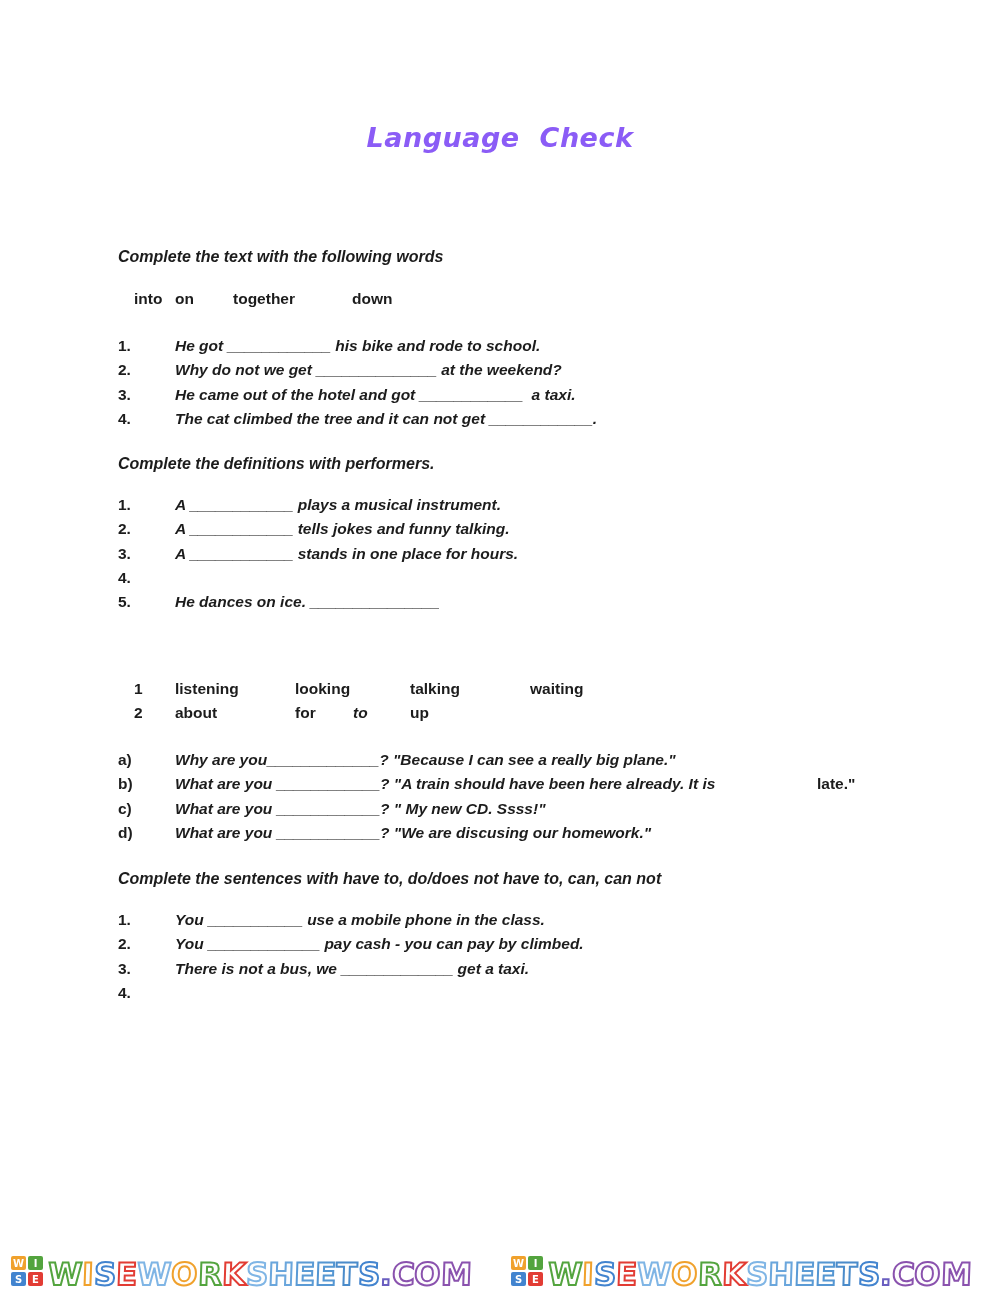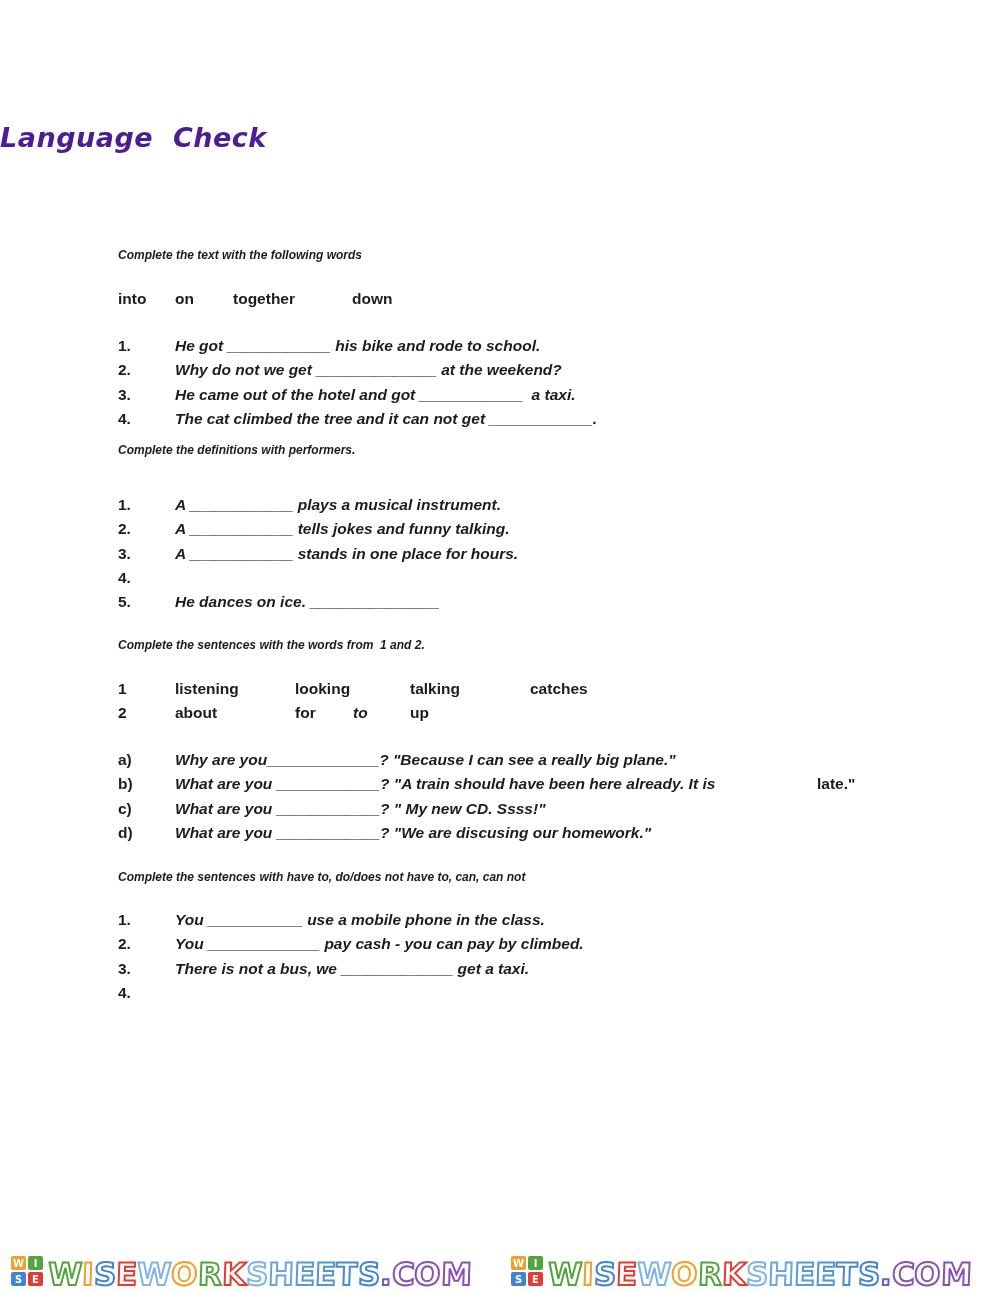--- a/index.html
+++ b/index.html
@@ -15,14 +15,14 @@
   .title {
     position:absolute;
     top:122px; left:0; width:100%;
-    text-align:left;
+    text-align:center;
     font-family:"DejaVu Sans", sans-serif;
     font-weight:bold;
     font-style:italic;
     font-size:27px;
     word-spacing:10px;
     letter-spacing:0.5px;
-    color:#4c1d95;
+    color:#8b5cf6;
   }
   .block { position:absolute; left:118px; right:40px; }
   .heading {

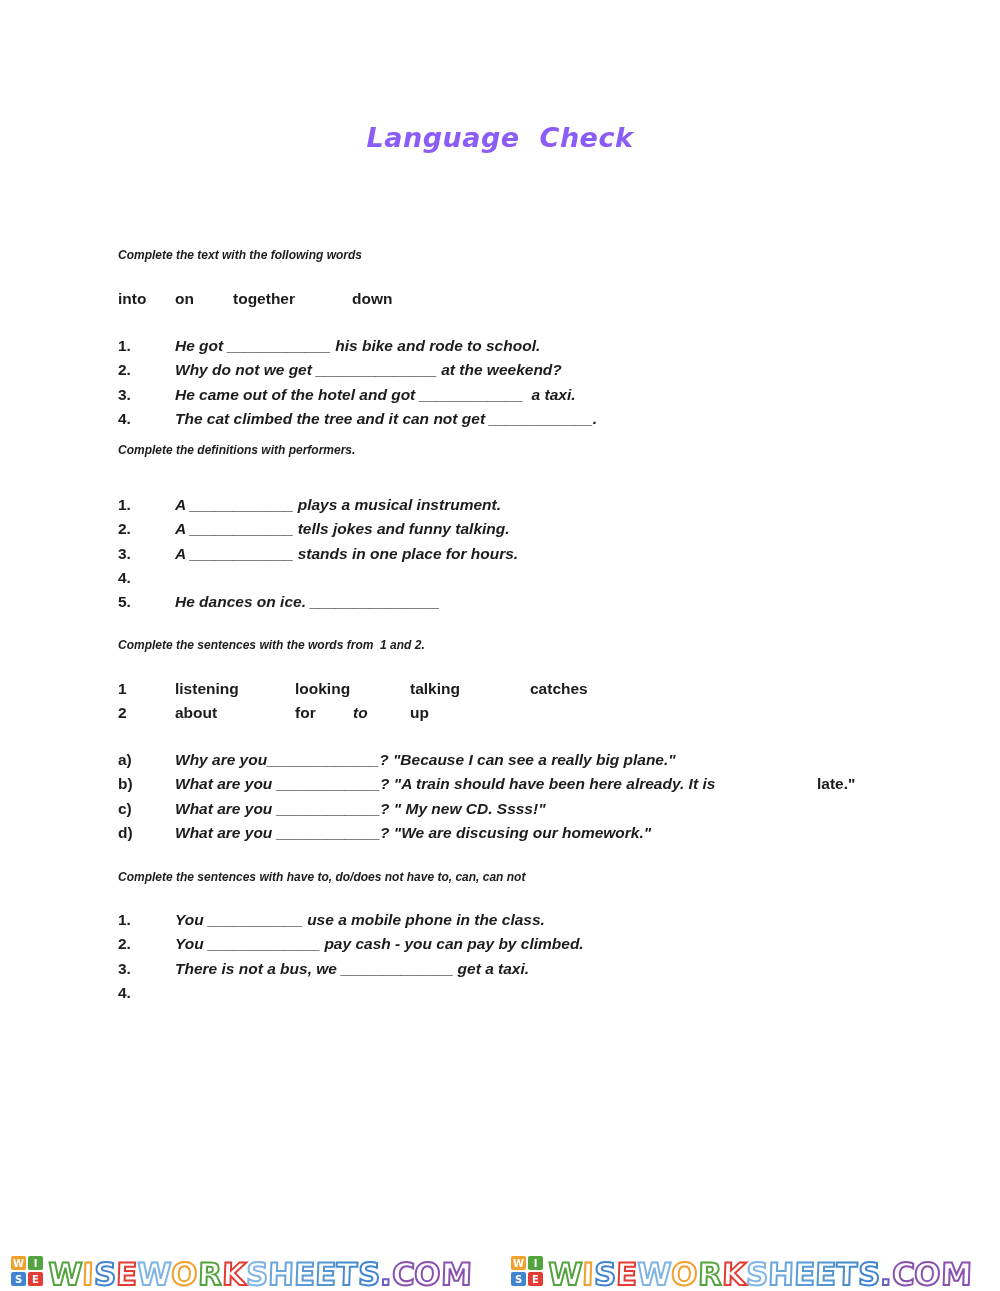--- a/index.html
+++ b/index.html
@@ -28,7 +28,7 @@
   .heading {
     font-weight:bold;
     font-style:italic;
-    font-size:12px;
+    font-size:16px;
     white-space:pre;
   }
   .line { position:relative; height:24.3px; font-size:15.5px; font-weight:bold; }

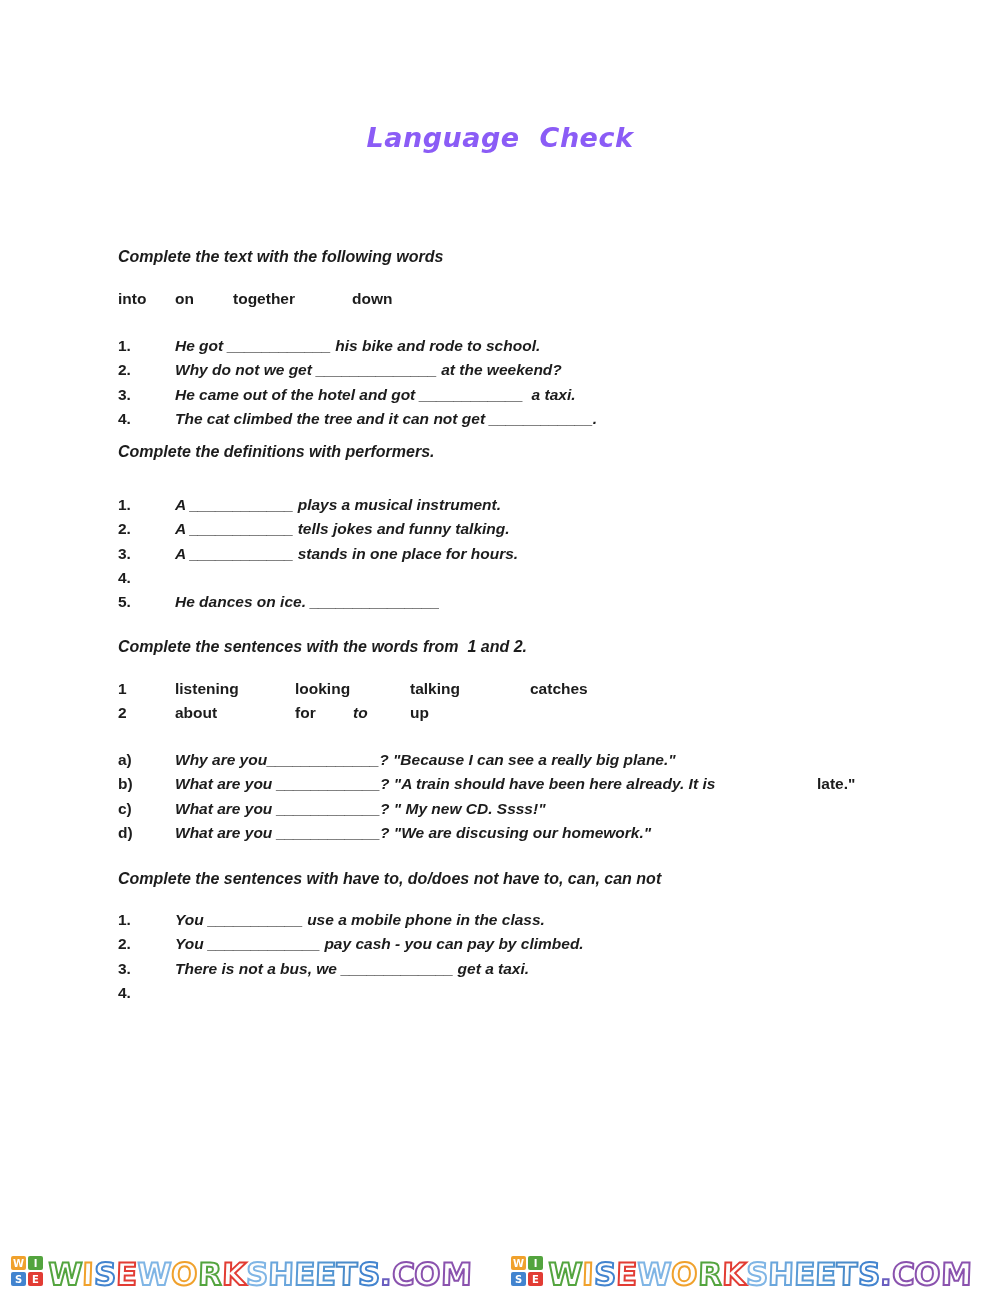--- a/index.html
+++ b/index.html
@@ -36,7 +36,7 @@
   .num  { left:0; }
   .txt  { left:57px;font-style:italic; }
   
-  .t0 { left:0; }   .t57 { left:57px; } .t115 { left:115px; }
+  .t0 { left:16px; }   .t57 { left:57px; } .t115 { left:115px; }
   .t177 { left:177px; } .t234 { left:234px; } .t235 { left:235px;font-style:italic; }
   .t292 { left:292px; } .t412 { left:412px; }
   .tail { left:699px; }

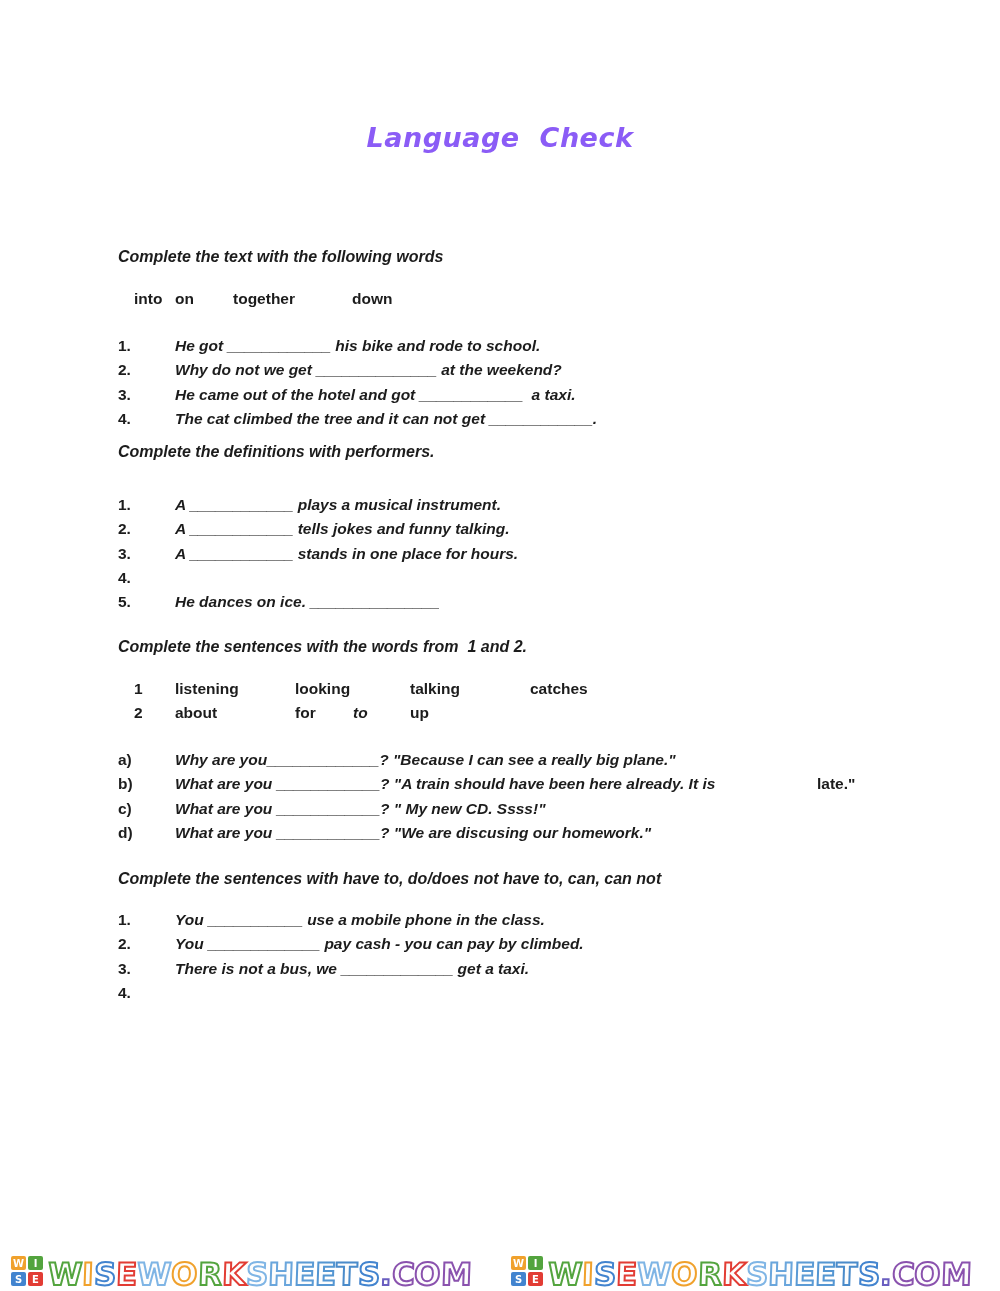--- a/index.html
+++ b/index.html
@@ -104,7 +104,7 @@
     </div>
   </div>
 
-  <div class="block heading" style="top:443px">Complete the definitions with performers.</div>
+  <div class="block heading" style="top:455px">Complete the definitions with performers.</div>
   <div class="block" style="top:495px">
     <div class="line">
       <span class="seg num">1.</span>

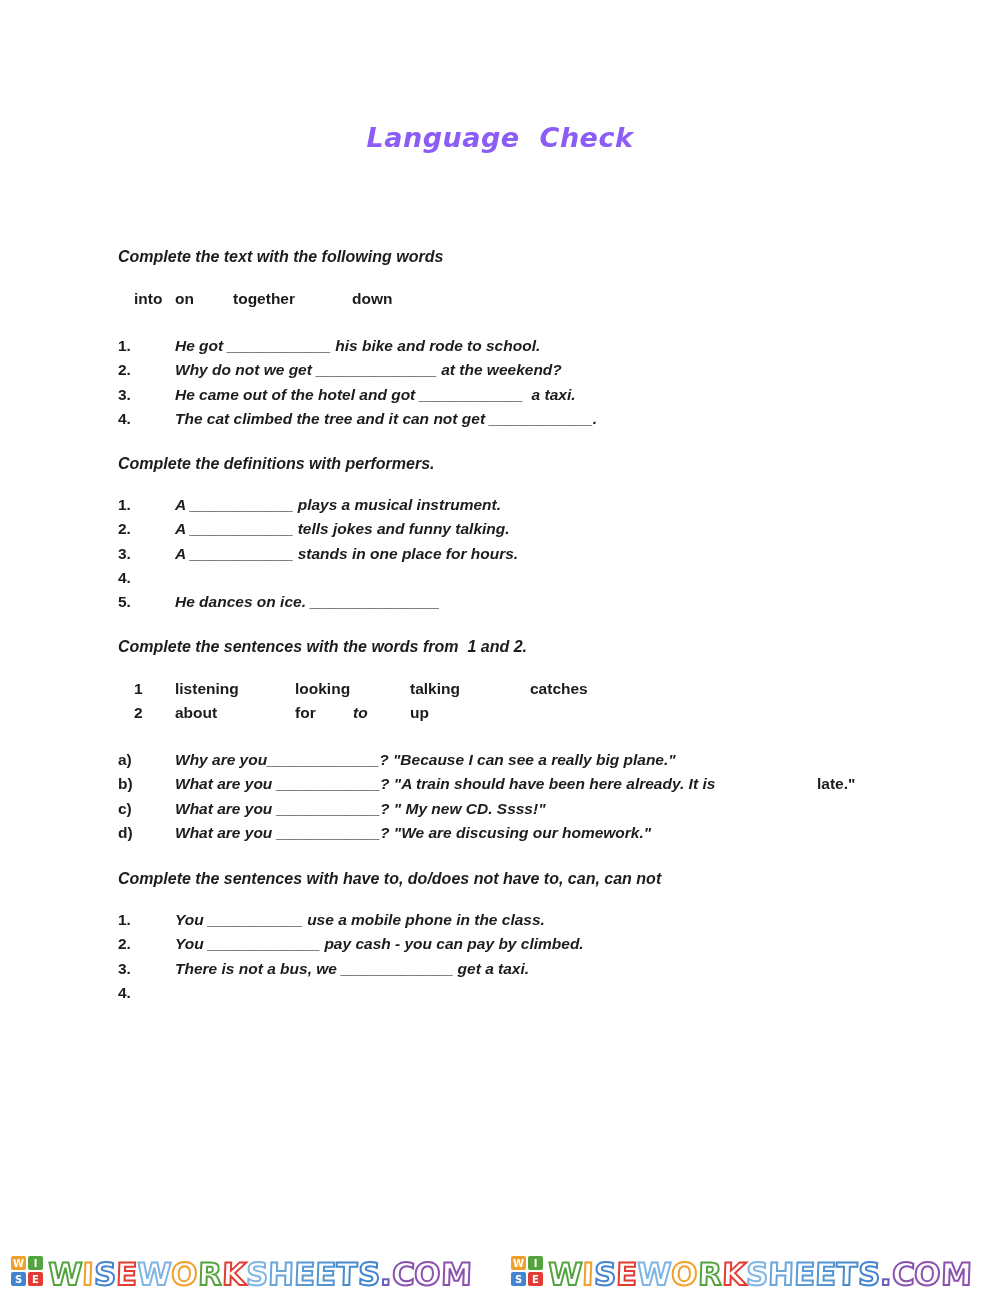--- a/index.html
+++ b/index.html
@@ -127,7 +127,6 @@
     </div>
   </div>
 
-  <div class="block heading" style="top:638px">Complete the sentences with the words from  1 and 2.</div>
   <div class="block" style="top:679px">
     <div class="line">
       <span class="seg t0">1</span>

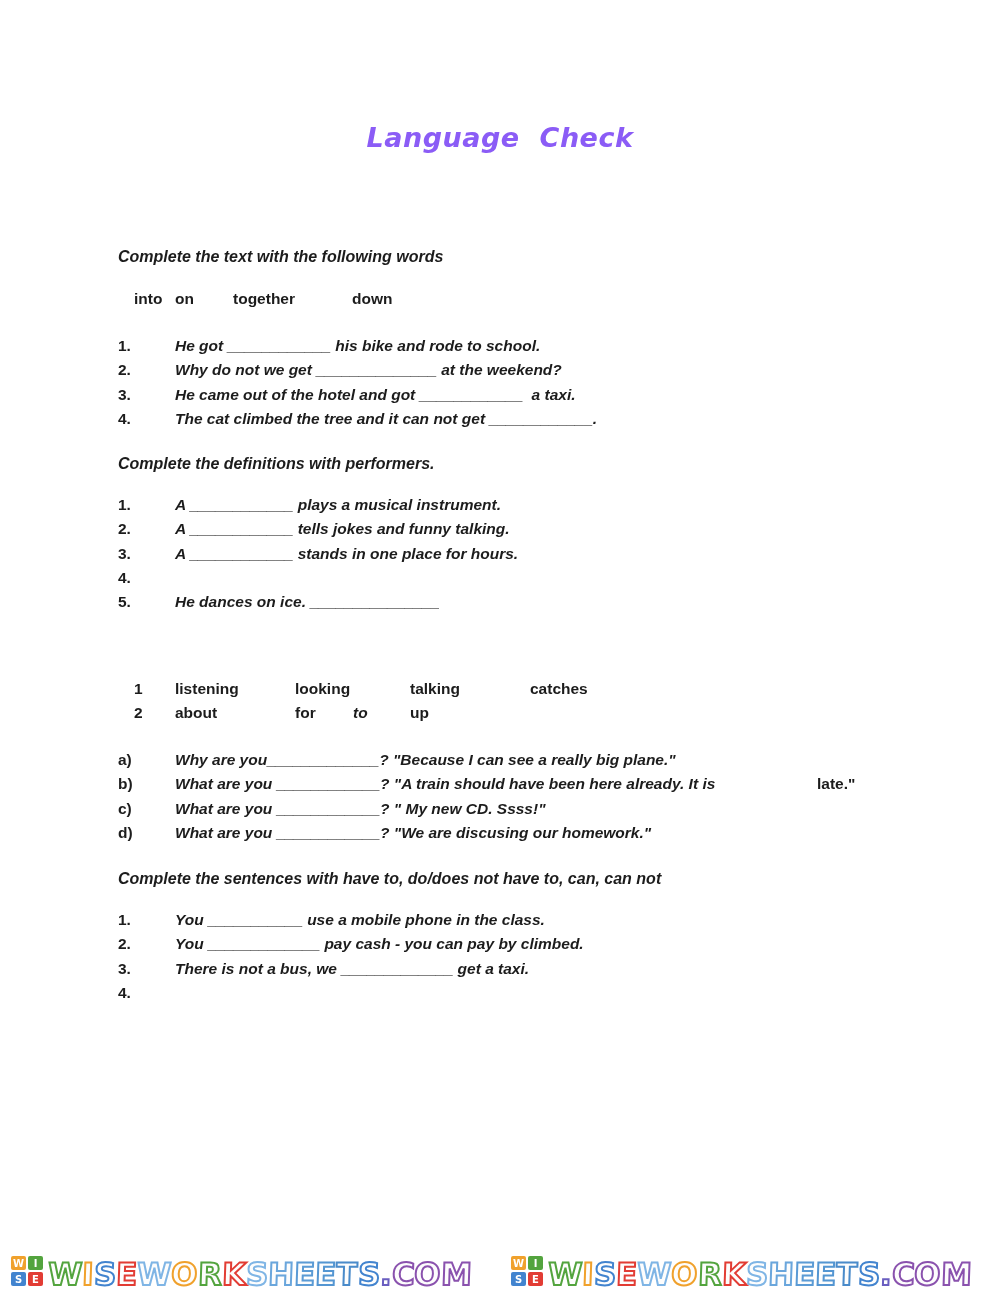--- a/index.html
+++ b/index.html
@@ -133,7 +133,7 @@
       <span class="seg t57">listening</span>
       <span class="seg t177">looking</span>
       <span class="seg t292">talking</span>
-      <span class="seg t412">catches</span>
+      <span class="seg t412">waiting</span>
     </div>
     <div class="line">
       <span class="seg t0">2</span>

